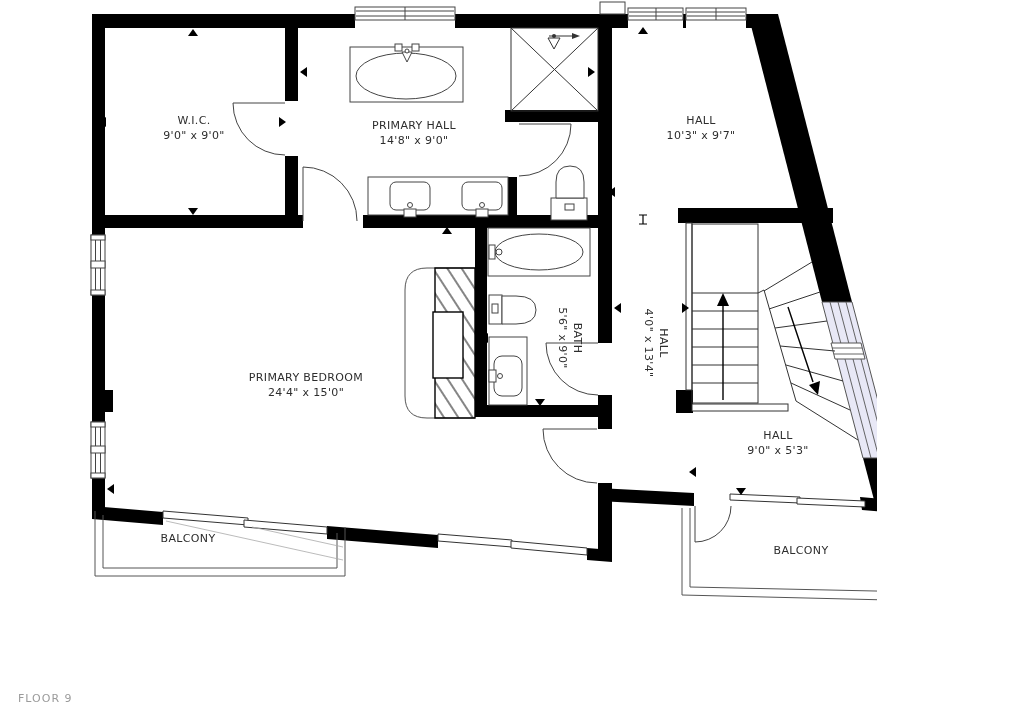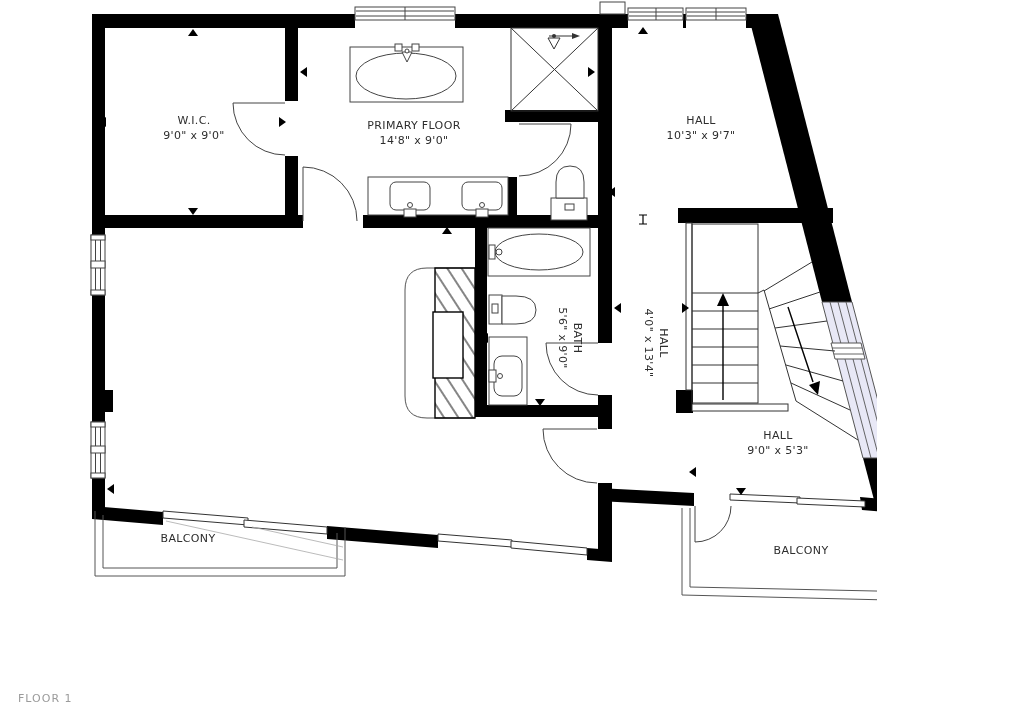--- a/index.html
+++ b/index.html
@@ -263,7 +263,7 @@
   <div>9'0" x 9'0"</div>
 </div>
 <div class="room-label" style="left:414px;top:134px">
-  <div>PRIMARY FLOOR</div>
+  <div>PRIMARY HALL</div>
   <div>14'8" x 9'0"</div>
 </div>
 <div class="room-label" style="left:701px;top:129px">

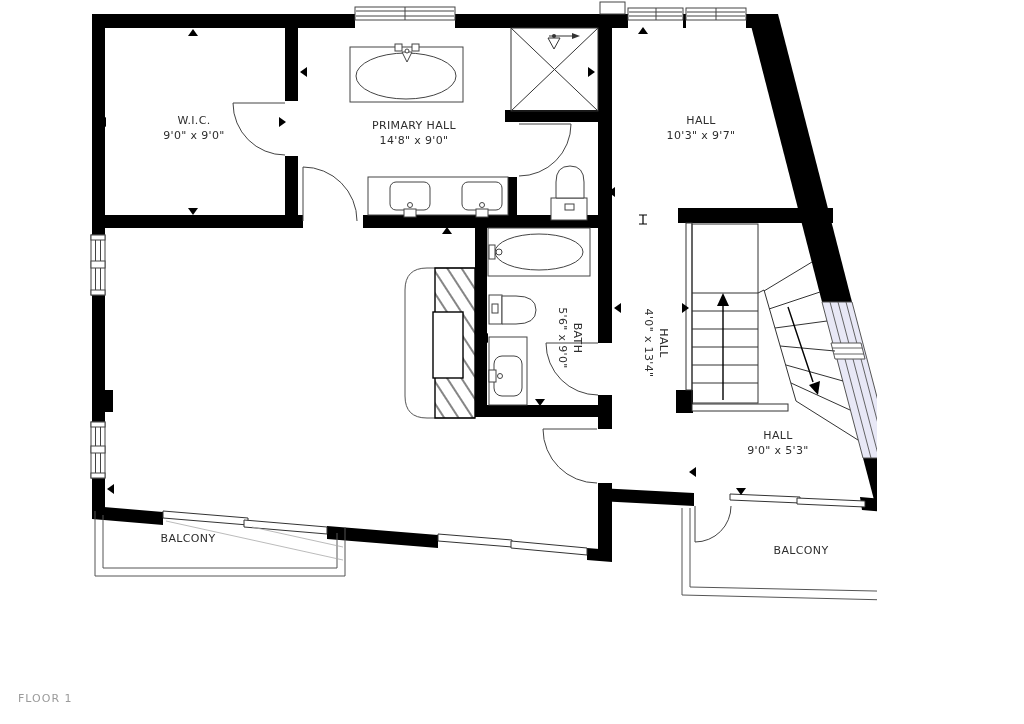--- a/index.html
+++ b/index.html
@@ -270,6 +270,10 @@
   <div>HALL</div>
   <div>10'3" x 9'7"</div>
 </div>
+<div class="room-label" style="left:306px;top:386px">
+  <div>PRIMARY BEDROOM</div>
+  <div>24'4" x 15'0"</div>
+</div>
 <div class="room-label rot" style="left:569px;top:338px">
   <div>BATH</div>
   <div>5'6" x 9'0"</div>

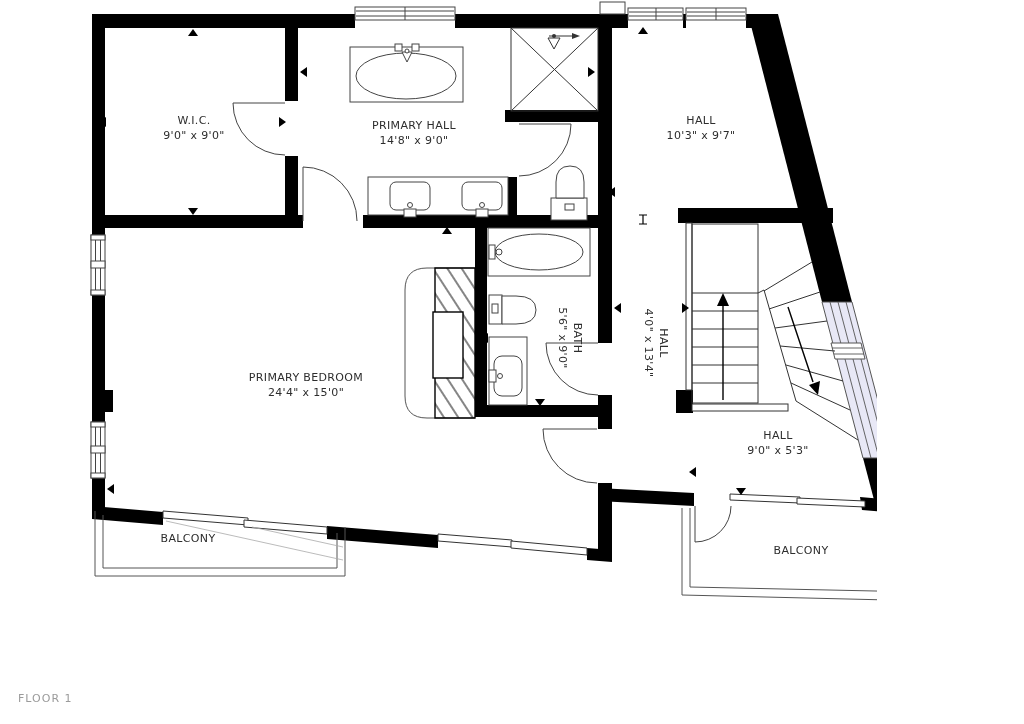--- a/index.html
+++ b/index.html
@@ -293,7 +293,7 @@
   <div>BALCONY</div>
 </div>
 
-<div class="floor-tag">FLOOR 1</div>
+<div class="floor-tag">FLOOR 9</div>
 
 </div>
 

